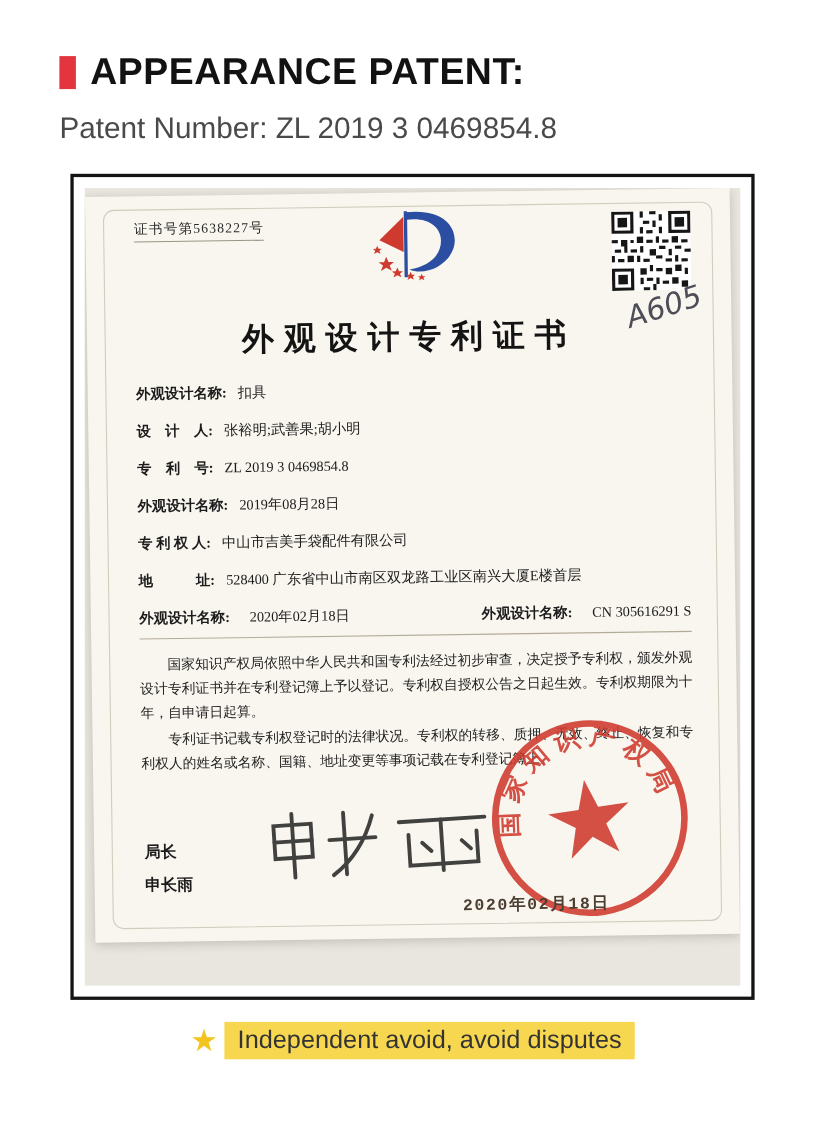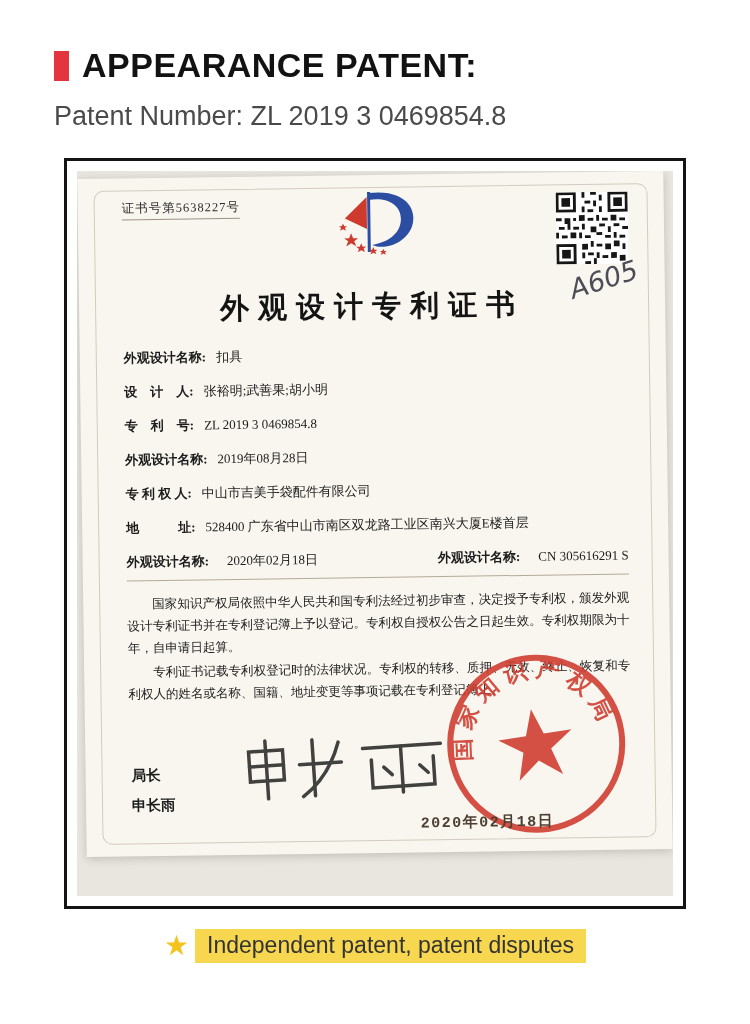--- a/index.html
+++ b/index.html
@@ -176,7 +176,7 @@
 
 <div class="caption">
   <span class="star">★</span>
-  <span class="caption-text">Independent patent, patent disputes</span>
+  <span class="caption-text">Independent avoid, avoid disputes</span>
 </div>
 
 </body></html>

